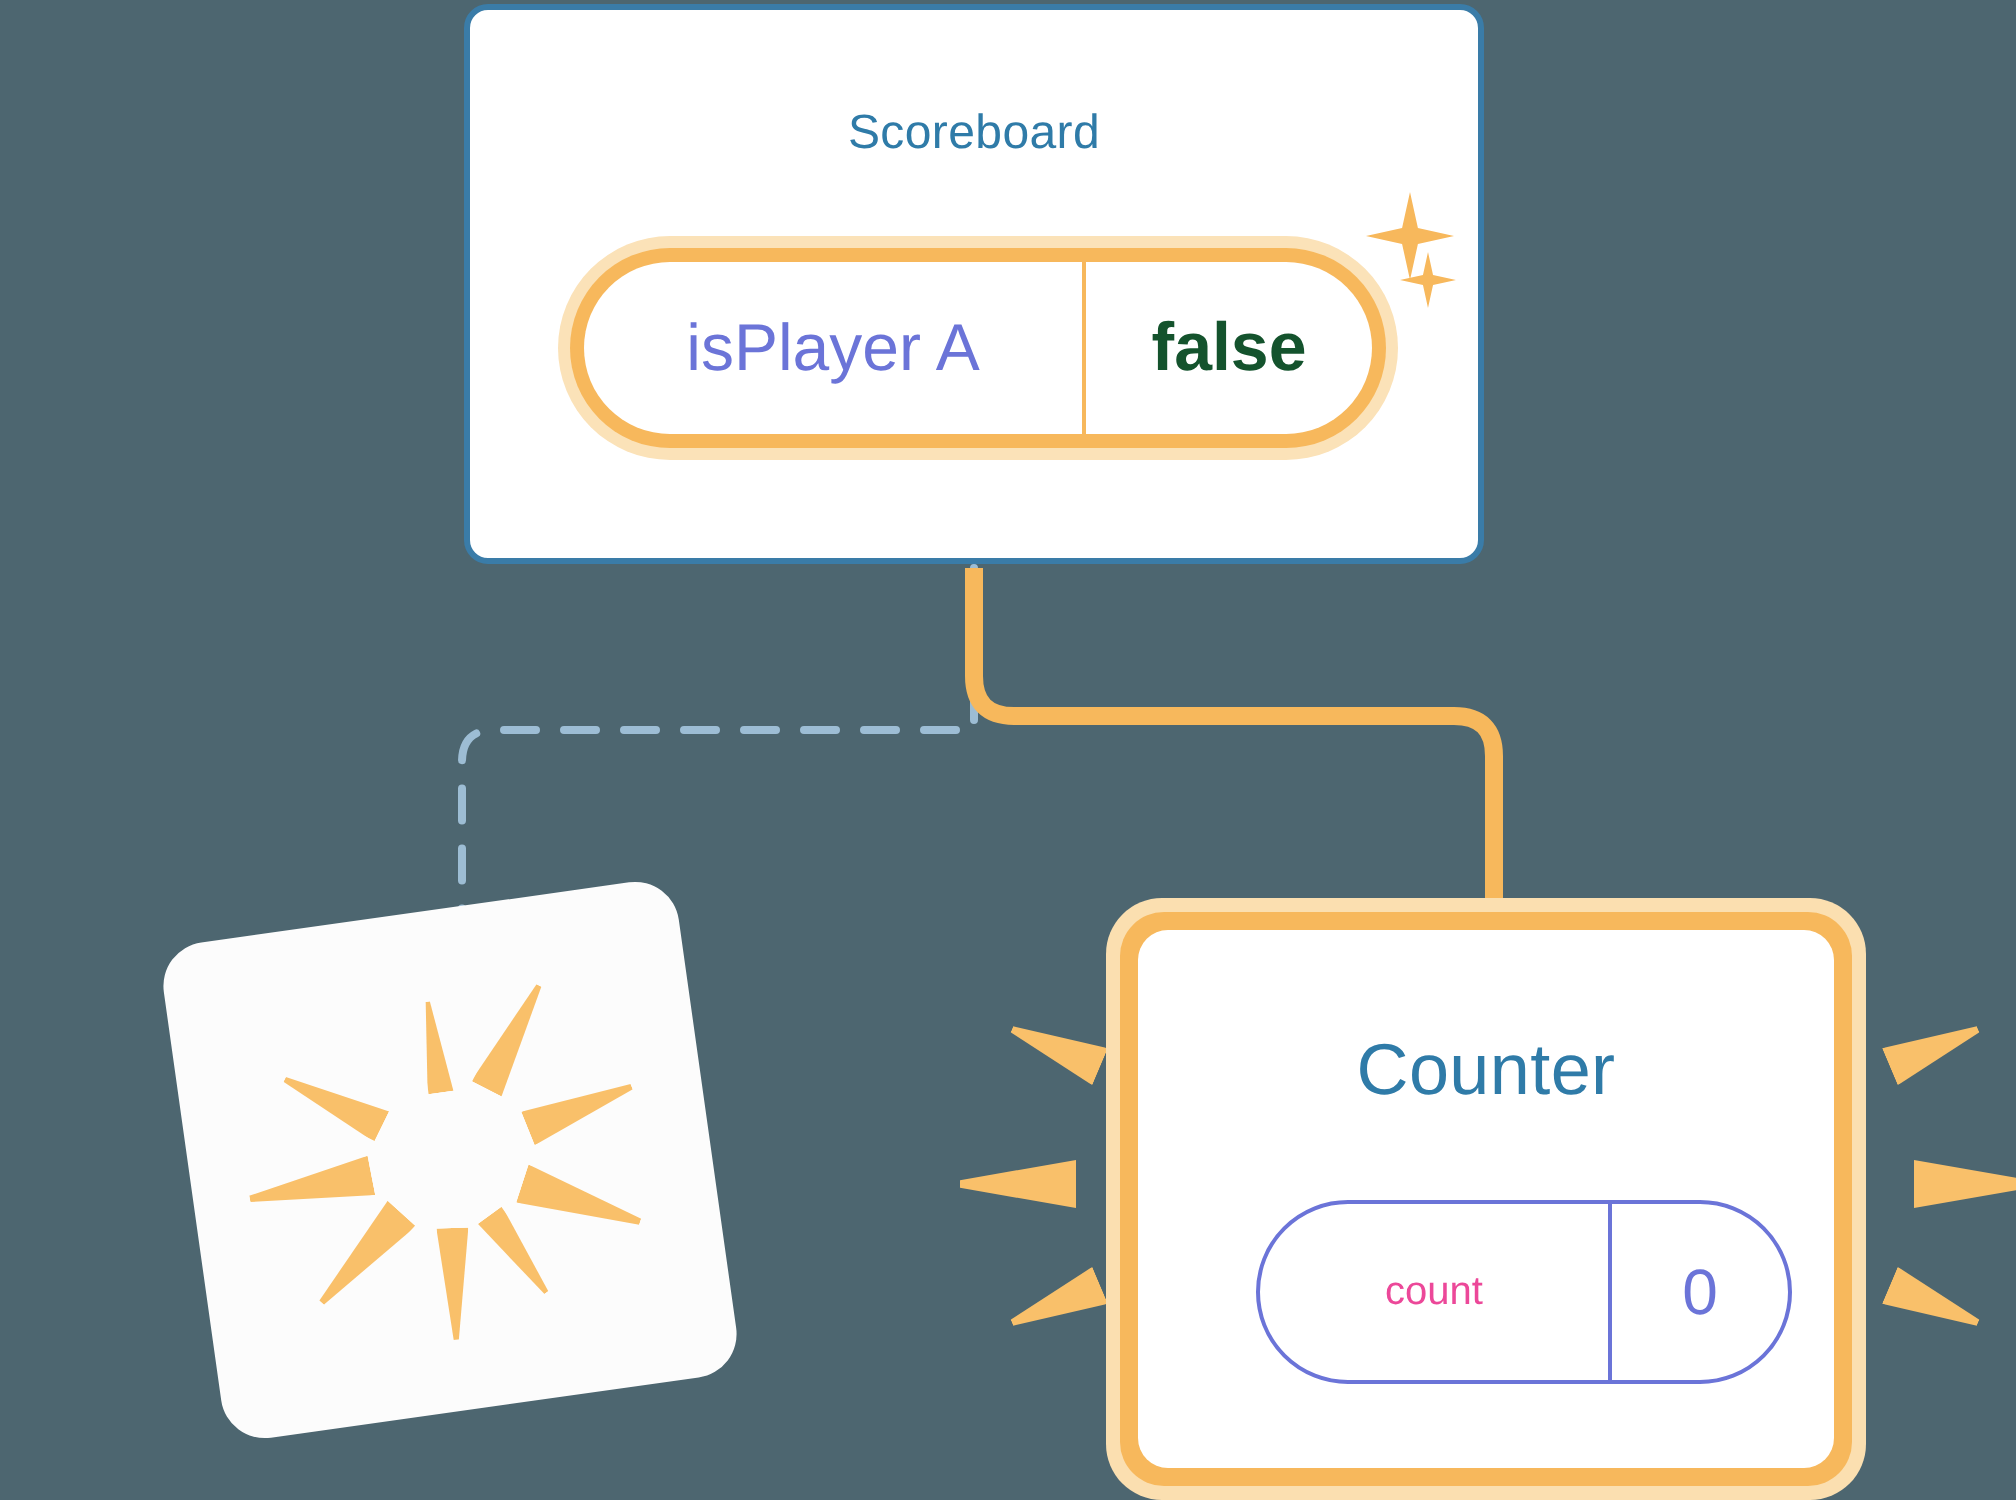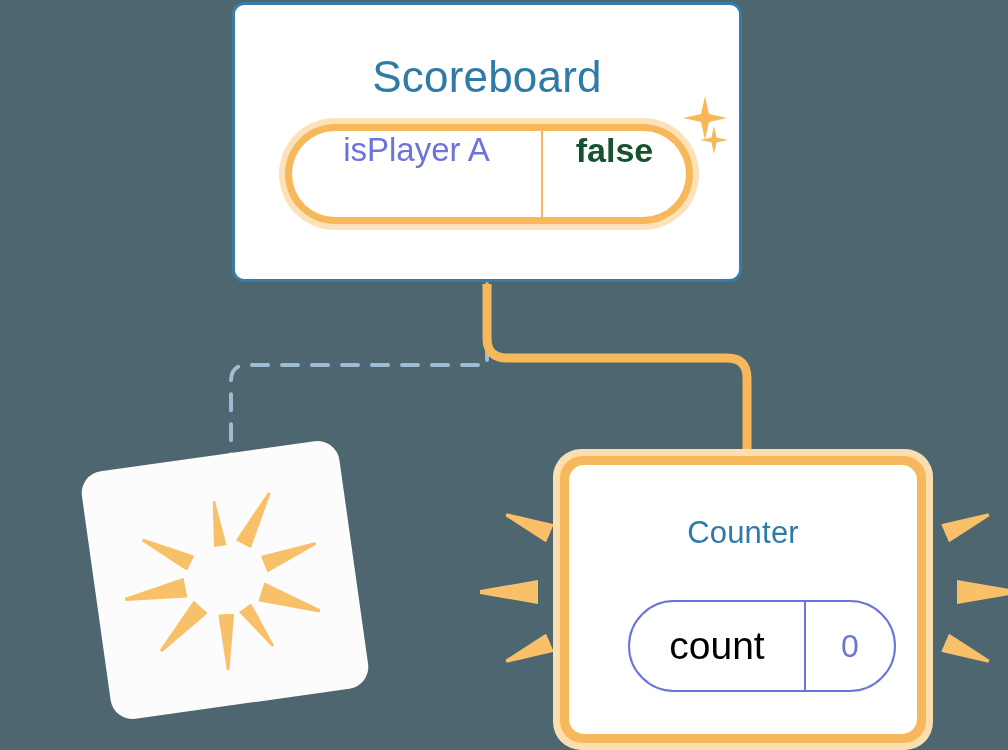--- a/index.html
+++ b/index.html
@@ -46,7 +46,7 @@
   .card-title {
     text-align: center;
     color: #2f7ba8;
-    font-size: 44px;
+    font-size: 24px;
     font-weight: 400;
     letter-spacing: 0.2px;
     line-height: 1;

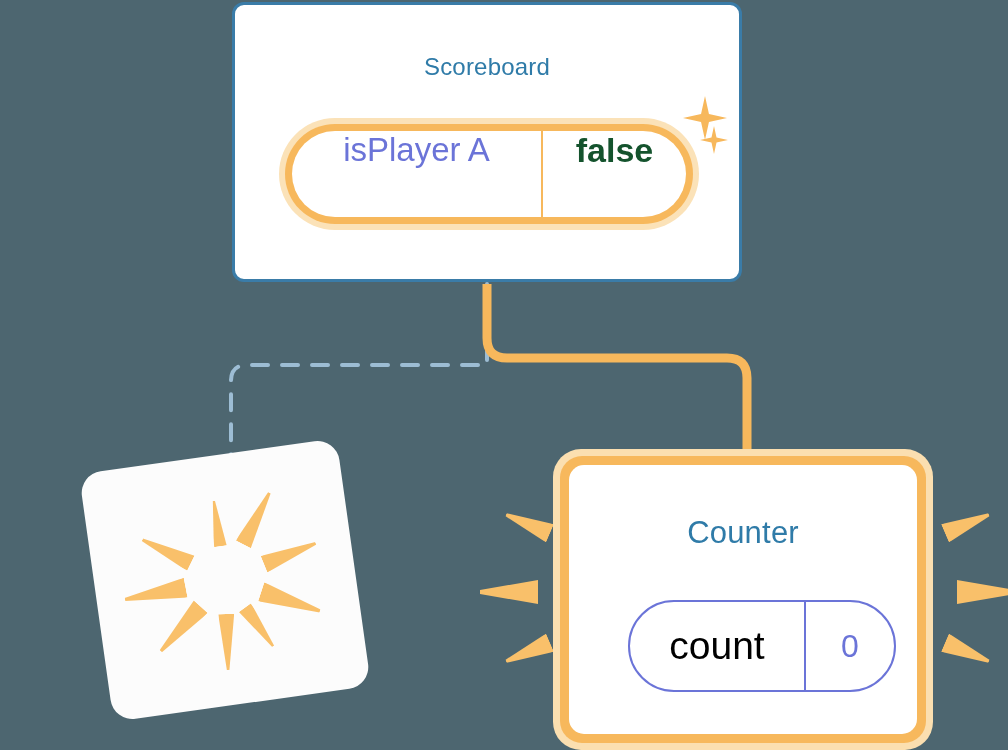--- a/index.html
+++ b/index.html
@@ -86,7 +86,7 @@
     background: #ffffff;
     box-sizing: border-box;
     display: flex;
-    align-items: flex-start;
+    align-items: center;
   }
   .pill-orange-key {
     flex: 0 0 249px;

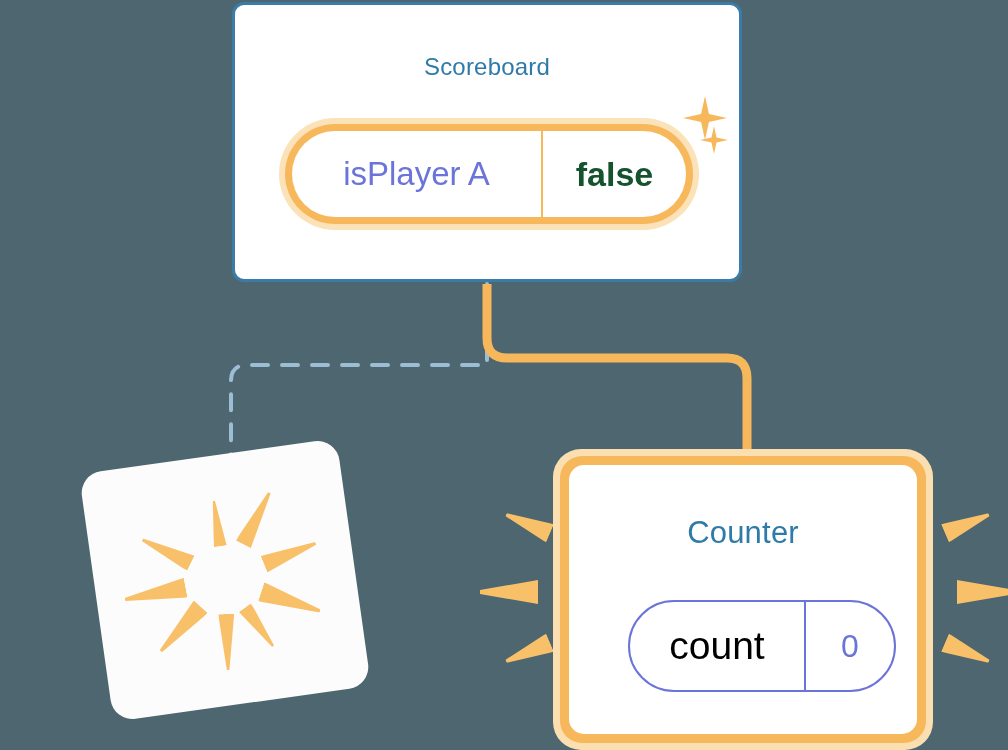--- a/index.html
+++ b/index.html
@@ -166,7 +166,7 @@
   }
   .counter-card .card-title {
     margin-top: 52px;
-    font-size: 31px;
+    font-size: 36px;
   }
 
   

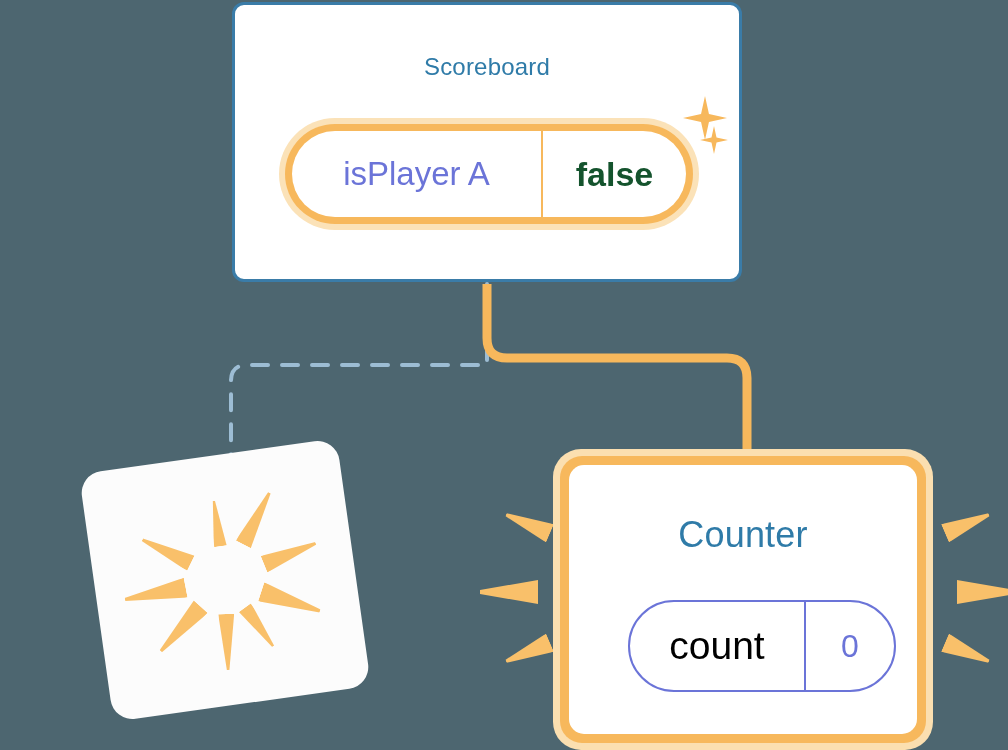--- a/index.html
+++ b/index.html
@@ -189,8 +189,8 @@
     display: flex;
     align-items: center;
     justify-content: center;
-    color: #000000;
-    font-size: 39px;
+    color: #ec4899;
+    font-size: 20px;
     font-weight: 400;
   }
   .pill-blue-divider {

